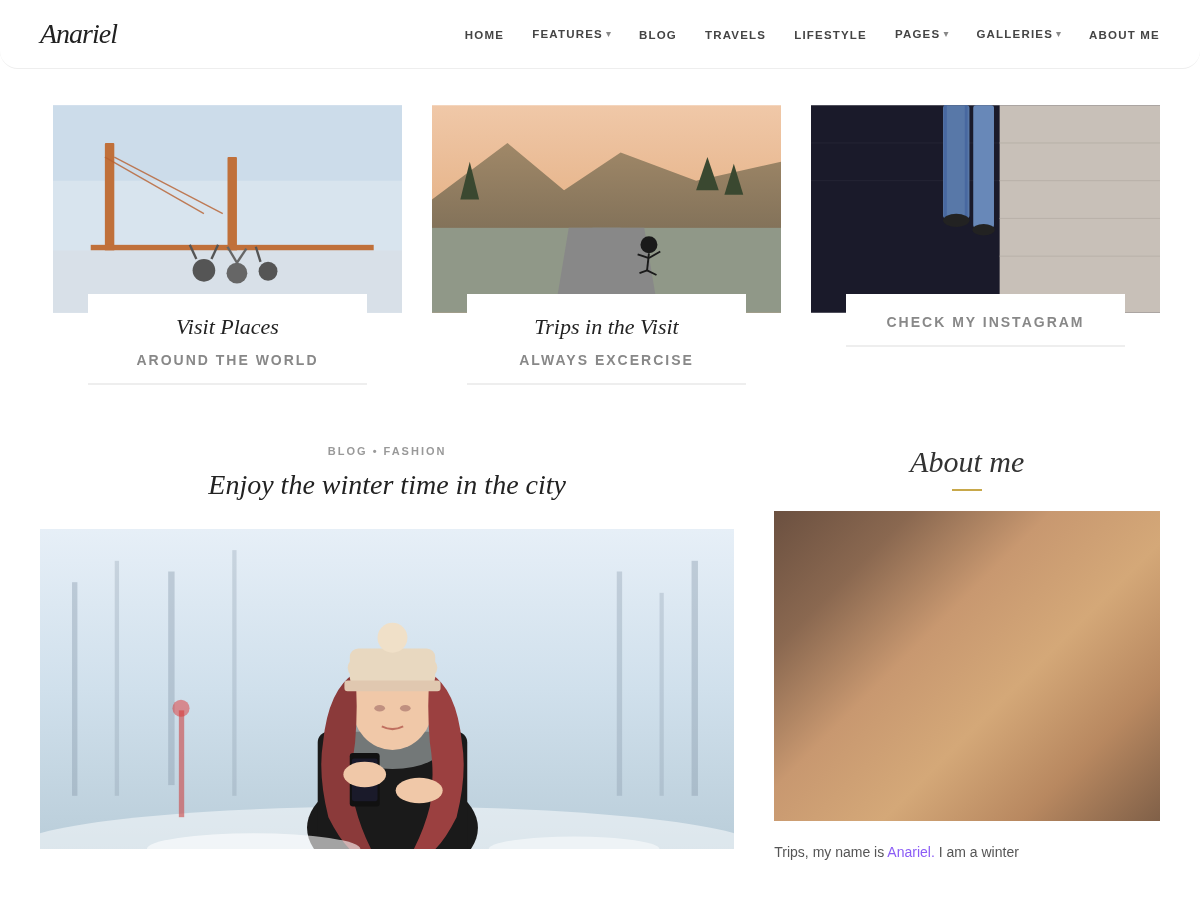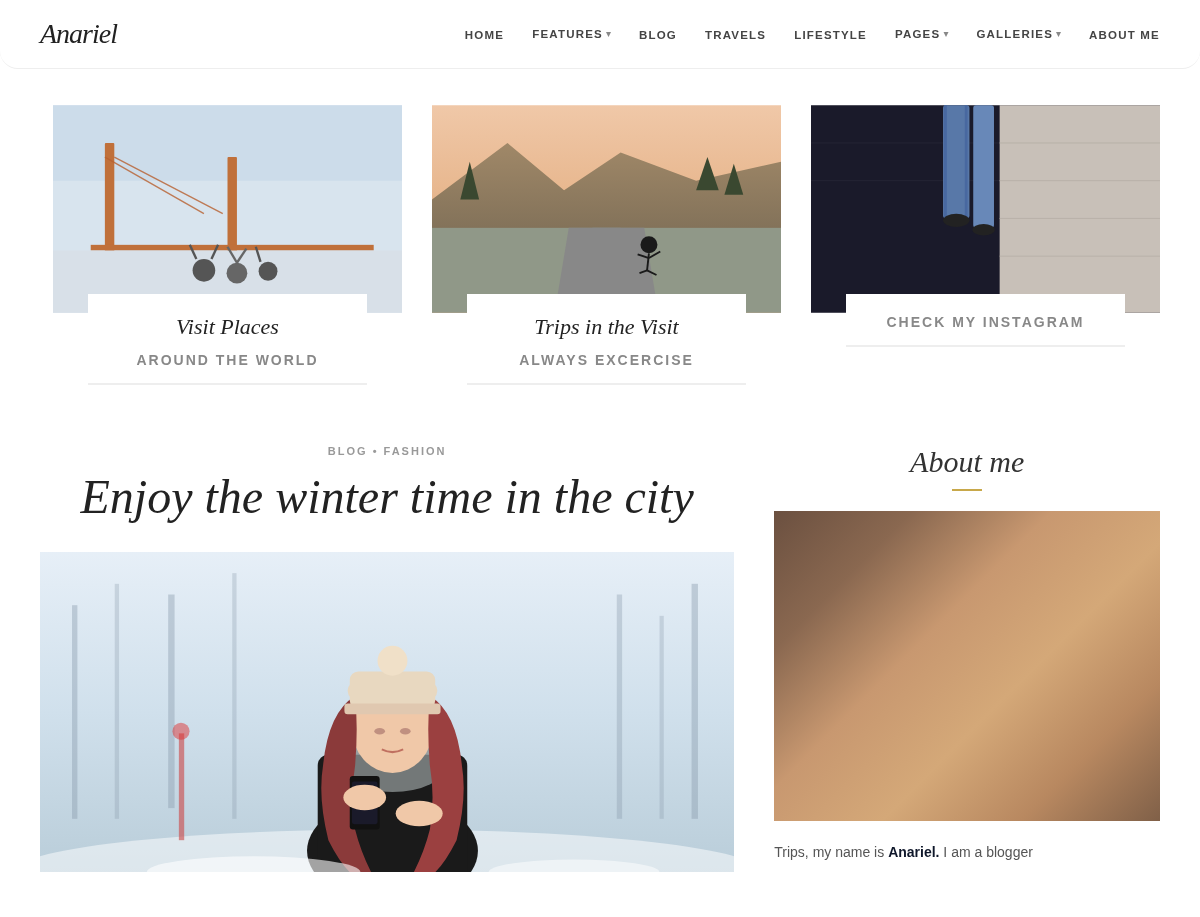--- a/index.html
+++ b/index.html
@@ -126,7 +126,7 @@
     .post-title {
       font-family: 'Georgia', serif;
       font-style: italic;
-      font-size: 48px;
+      font-size: 28px;
       color: #222;
       text-align: center;
       margin-bottom: 28px;

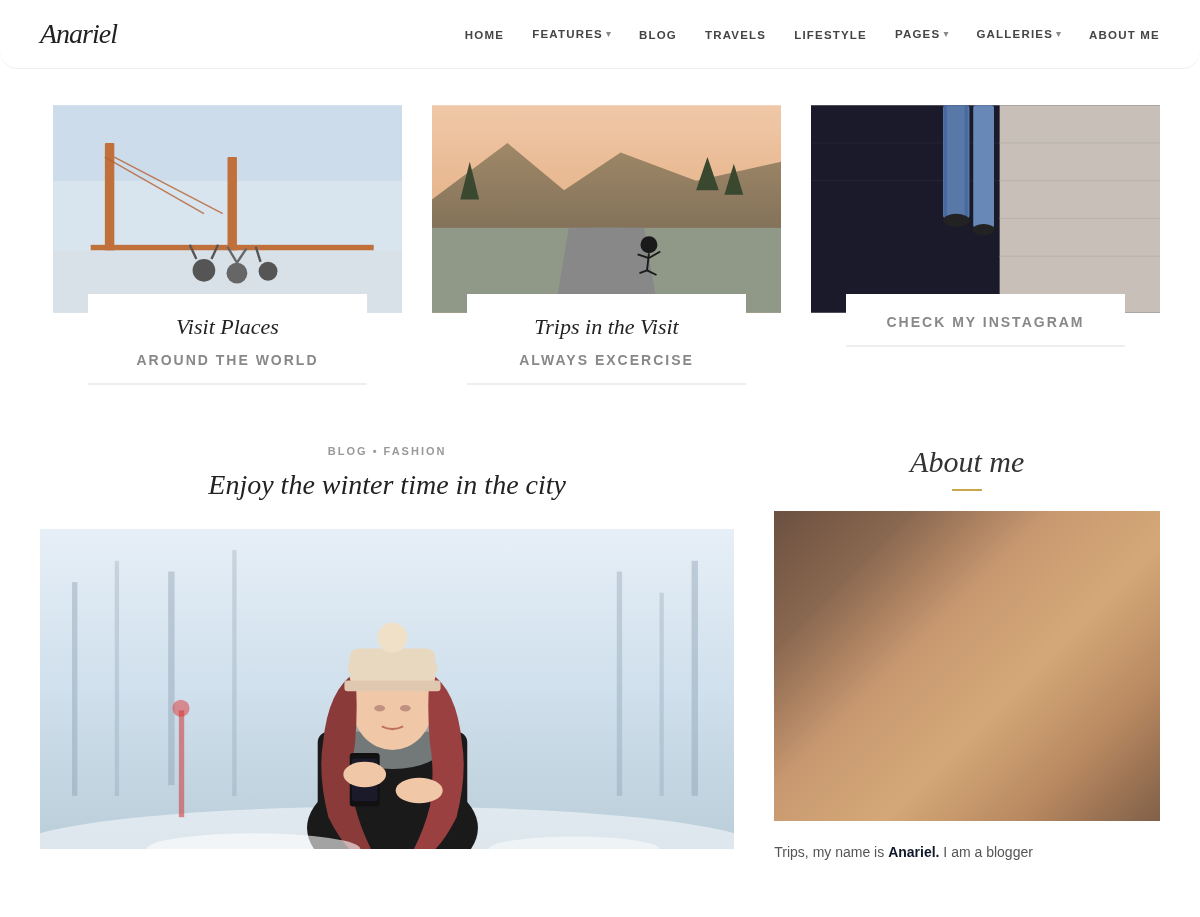--- a/index.html
+++ b/index.html
@@ -202,8 +202,8 @@
       text-align: left;
     }
     .about-me-text strong {
-      font-weight: 700;
-      color: #0f172a;
+      font-weight: 400;
+      color: #8b5cf6;
     }
 
     

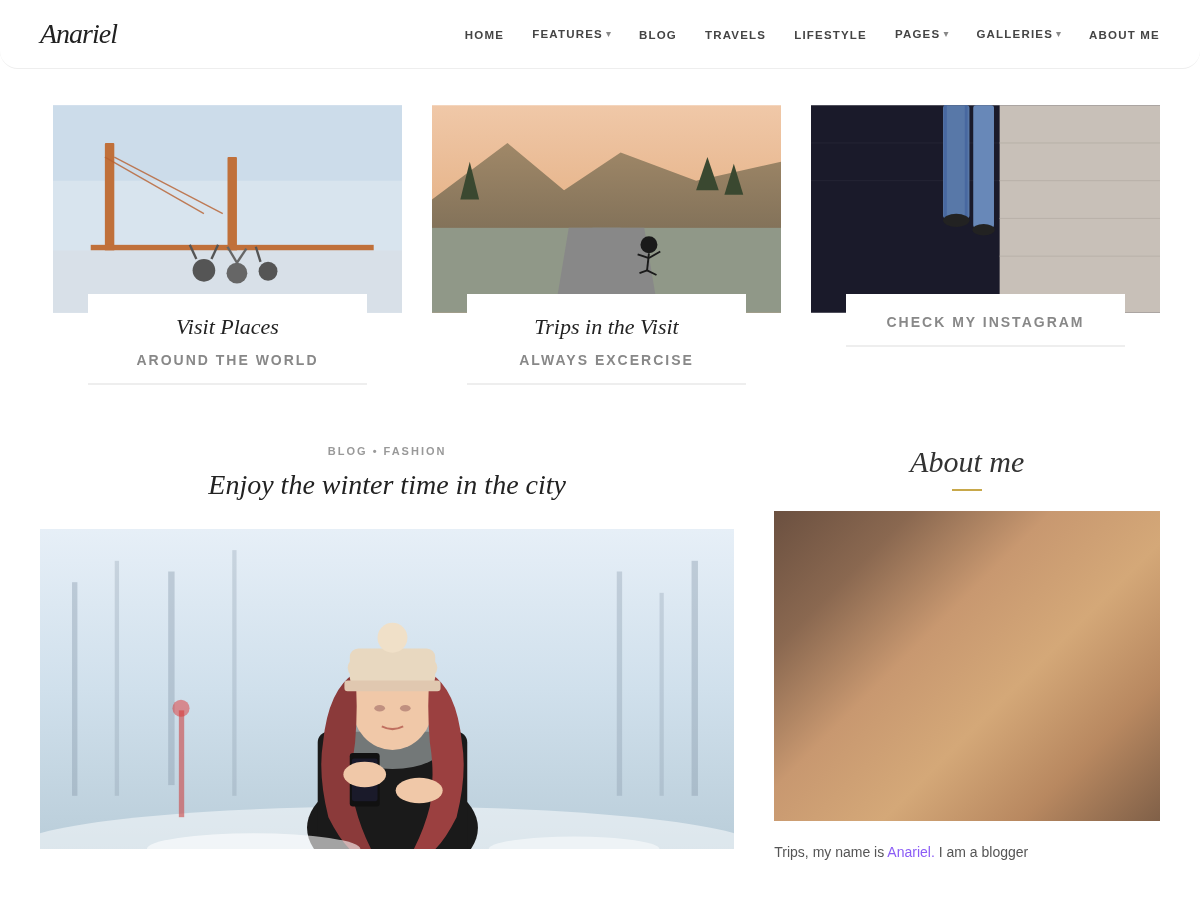--- a/index.html
+++ b/index.html
@@ -487,7 +487,7 @@
           </svg>
         </div>
         <div class="about-me-text">
-          <span>Trips, my name is </span><strong>Anariel.</strong><span> I am a blogger</span>
+          <span>Trips, my name is </span><strong>Anariel.</strong><span> I am a winter</span>
         </div>
       </div>
     </div>

